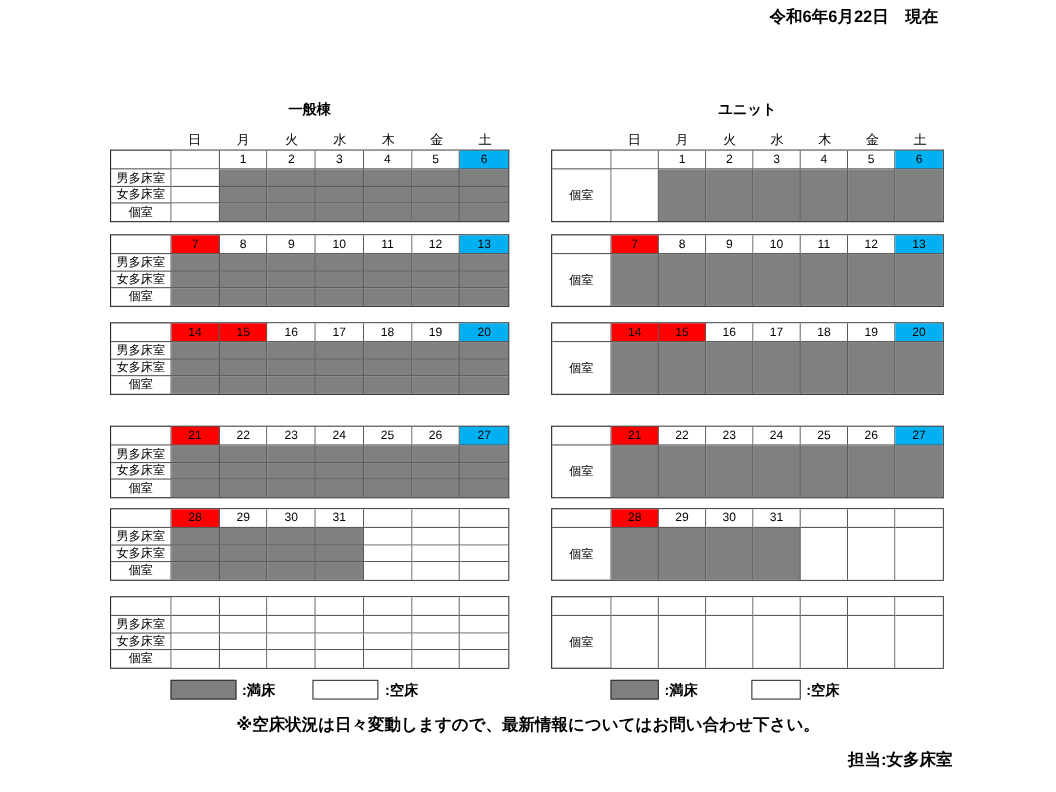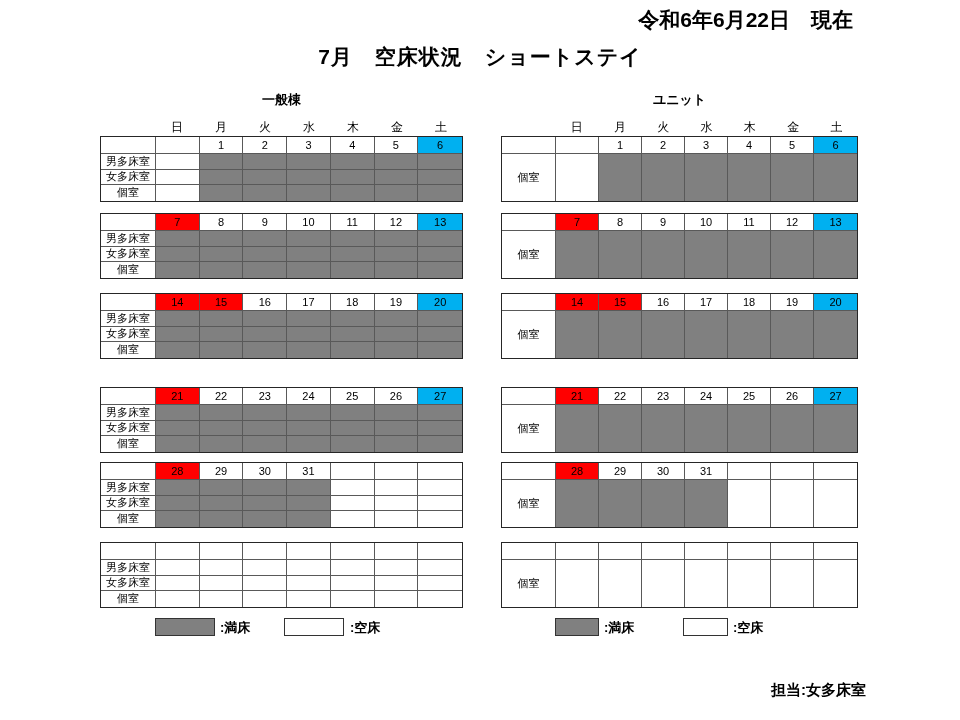--- a/index.html
+++ b/index.html
@@ -7,7 +7,7 @@
   body { font-family:"Liberation Sans","DejaVu Sans",sans-serif; color:#000; }
   .page { position:relative; width:960px; height:720px; background:#ffffff; overflow:hidden; }
 
-  .as-of { position:absolute; top:6px; right:107px; font-size:21px; font-weight:bold; }
+  .as-of { position:absolute; top:6px; right:107px; font-size:15px; font-weight:bold; }
   .title { position:absolute; top:43px; left:0; width:100%; text-align:center;
            font-size:21px; font-weight:bold; letter-spacing:1px; }
 

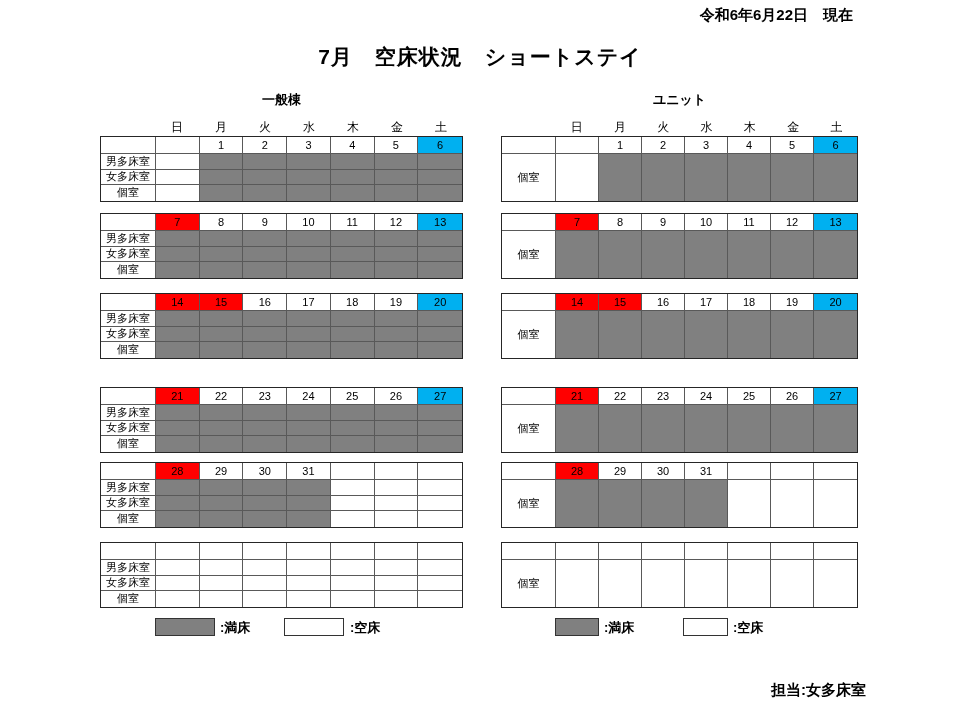--- a/index.html
+++ b/index.html
@@ -45,7 +45,6 @@
 <div class="page">
 
   <div class="as-of">令和6年6月22日　現在</div>
-  <div class="title">7月　空床状況　ショートステイ</div>
 
   <div class="section-title" id="section-title-unit">ユニット</div>
   <div class="section-title" id="section-title-general">一般棟</div>

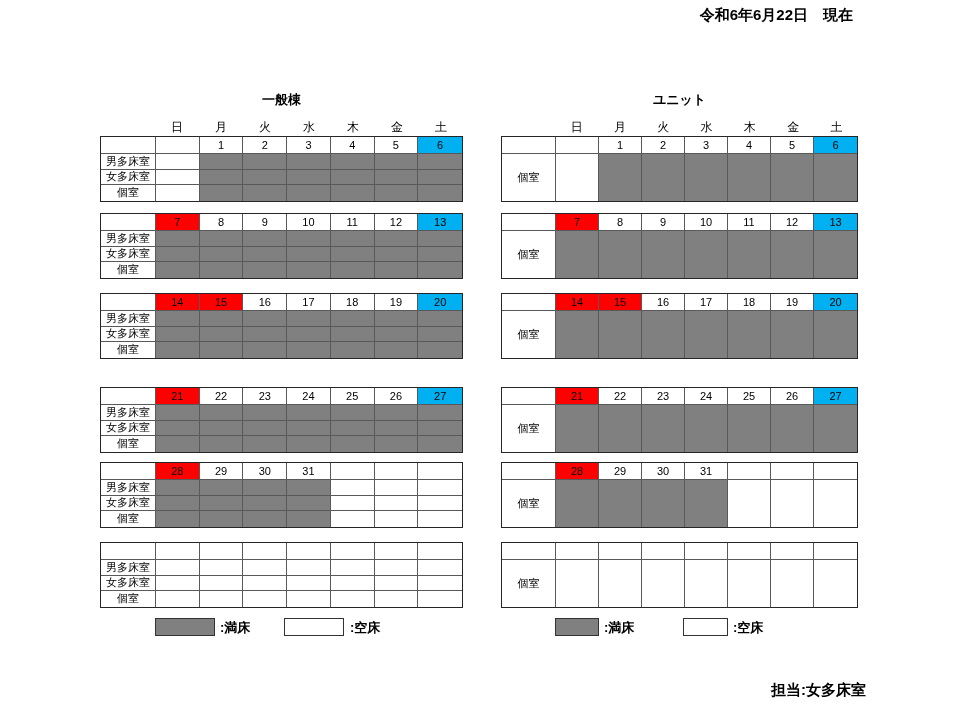--- a/index.html
+++ b/index.html
@@ -390,6 +390,7 @@
   <div class="legend-swatch" id="legend-unit-vacant-swatch" style="background: rgb(255, 255, 255);"></div>
   <div class="legend-label" id="legend-unit-vacant-label">:空床</div>
 
+  <div class="note">※空床状況は日々変動しますので、最新情報についてはお問い合わせ下さい。</div>
   <div class="contact">担当:女多床室</div>
 
 </div>

